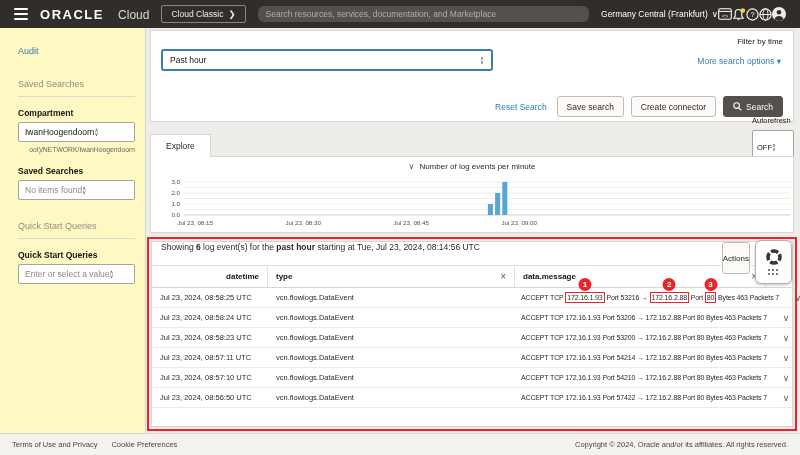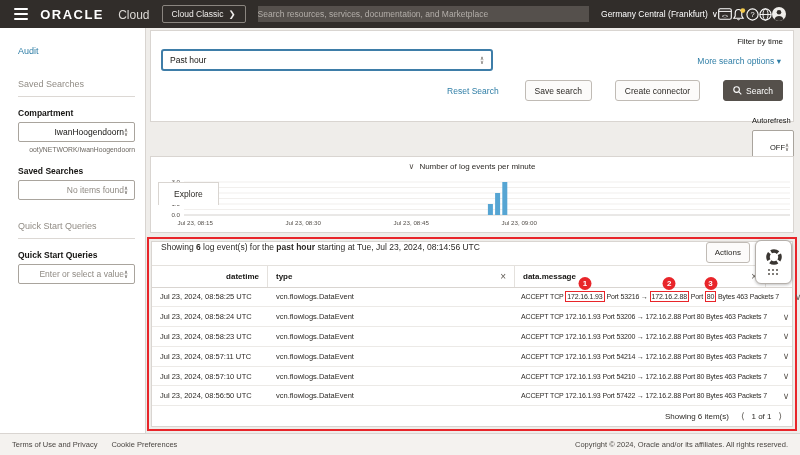--- a/index.html
+++ b/index.html
@@ -14,7 +14,7 @@
   .brand { color:#fff; font-size:13px; font-weight:bold; letter-spacing:1.5px; white-space:nowrap; }
   .brand .suffix { font-weight:normal; letter-spacing:0; color:#dcd9d5; font-size:12px;margin-left:9px; }
   .cloud-classic { border:1px solid #8a857f; color:#f0eeec; font-size:8.5px; padding:3px 9px; border-radius:2px; display:flex; gap:5px; align-items:center; cursor:pointer; white-space:nowrap; }
-  .top-search { width:352px; height:16px; background:#55504c; border:none; border-radius:0; color:#d5d1cc; font-size:8.5px; padding:0 0; outline:none; }
+  .top-search { width:352px; height:16px; background:#55504c; border:none; border-radius:6px; color:#d5d1cc; font-size:8.5px; padding:0 8px; outline:none; }
   .top-search::placeholder { color:#b3aea9; }
   .header-right { margin-left:auto; display:flex; align-items:center; color:#fff; font-size:8.5px; }
   .region { display:flex; gap:4px; align-items:center; cursor:pointer; white-space:nowrap; }

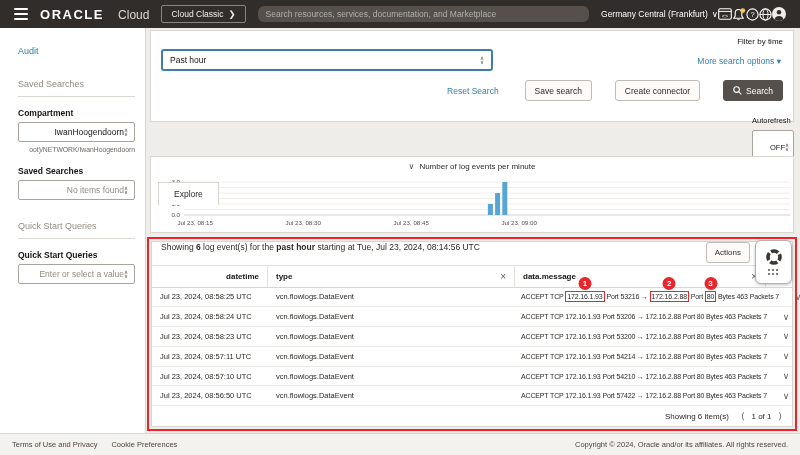--- a/index.html
+++ b/index.html
@@ -21,7 +21,7 @@
   .hicon { display:flex; align-items:center; cursor:pointer; }
 
   
-  .sidebar { position:absolute; top:28px; left:0; width:146px; bottom:22px; background:#ffffff; border-right:1px solid #d8d4d0; padding:12px 10px 0 18px; }
+  .sidebar { position:absolute; top:28px; left:0; width:146px; bottom:22px; background:#fef9c3; border-right:1px solid #d8d4d0; padding:12px 10px 0 18px; }
   .audit { color:#2f7ea6; font-size:9px; cursor:pointer; }
   .section-h { color:#918c85; font-size:9px; margin-top:21px; padding-bottom:7px; border-bottom:1px solid #dcd8d4; }
   .field-label { font-weight:bold; font-size:8.5px; margin:11px 0 4px; }

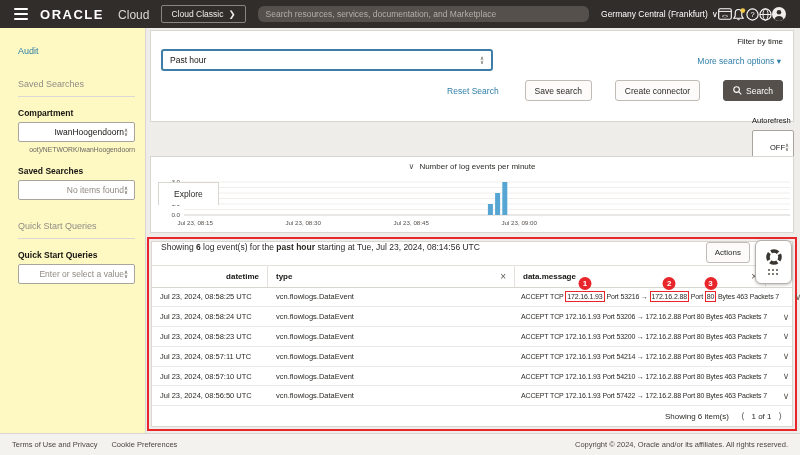--- a/index.html
+++ b/index.html
@@ -36,7 +36,7 @@
   .filter-label { font-size:8px; }
   .filter-select { width:332px; height:22px; border:2px solid #3e7da8; border-radius:3px; display:flex; align-items:center; justify-content:space-between; padding:0 7px; font-size:8.5px; margin-top:3px; cursor:pointer; background:#fff; }
   .more-options { position:absolute; right:12px; top:25px; color:#2f7ea6; font-size:8.5px; cursor:pointer; }
-  .filter-buttons { position:absolute; right:10px; bottom:20px; display:flex; align-items:center; gap:23px; }
+  .filter-buttons { position:absolute; right:10px; bottom:4px; display:flex; align-items:center; gap:7px; }
   .link-btn { color:#2f7ea6; font-size:8.5px; cursor:pointer; margin-right:3px; }
   .btn { height:21px; padding:0 9px; background:#fcfbfa; border:1px solid #c0bbb5; border-radius:3px; font-size:8.5px; display:flex; align-items:center; gap:4px; color:#2d2a26; cursor:pointer; white-space:nowrap; }
   .btn-primary { background:#55504b; color:#fff; border:1px solid #55504b; }

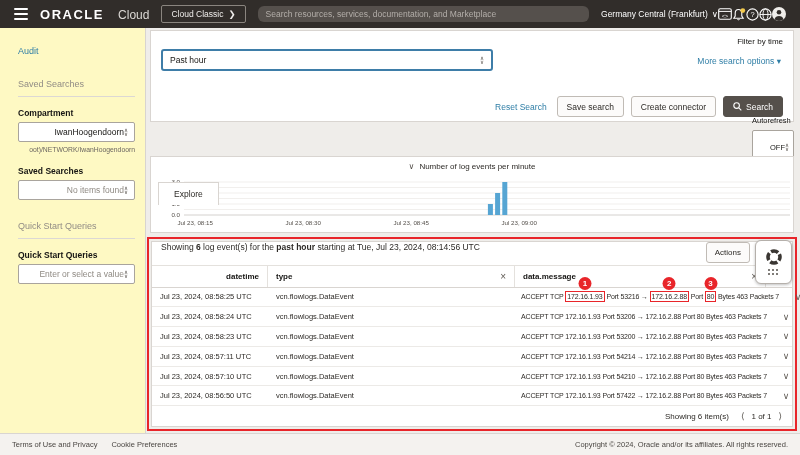--- a/index.html
+++ b/index.html
@@ -25,7 +25,7 @@
   .audit { color:#2f7ea6; font-size:9px; cursor:pointer; }
   .section-h { color:#918c85; font-size:9px; margin-top:21px; padding-bottom:7px; border-bottom:1px solid #dcd8d4; }
   .field-label { font-weight:bold; font-size:8.5px; margin:11px 0 4px; }
-  .select { background:#fff; border:1px solid #a9a49d; border-radius:2px; height:20px; display:flex; align-items:center; justify-content:flex-end; padding:0 6px; font-size:8.5px; cursor:pointer; }
+  .select { background:#fff; border:1px solid #a9a49d; border-radius:2px; height:20px; display:flex; align-items:center; justify-content:flex-start; padding:0 6px; font-size:8.5px; cursor:pointer; }
   .select .ph { color:#8f8a83; }
   .caret { display:flex; flex-direction:column; align-items:center; font-size:5.5px; line-height:4.5px; color:#55504b; }
   .hint { font-size:6.8px; color:#6b6660; text-align:right; margin-top:3px; word-break:break-all; line-height:1.5; }

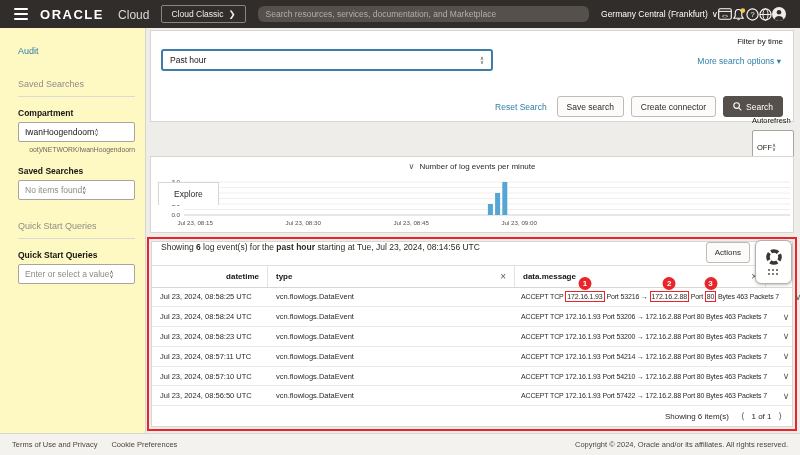--- a/index.html
+++ b/index.html
@@ -44,7 +44,7 @@
   .autorefresh { position:absolute; right:6px; top:88px; width:42px; font-size:7.5px; }
   .autorefresh .select { margin-top:5px; height:20px; padding:16px 4px; font-size:7.5px; }
 
-  .tabs { position:absolute; left:12px; top:106px; display:flex; align-items:center; height:23px; z-index:2;margin-top:48px; }
+  .tabs { position:absolute; left:4px; top:106px; display:flex; align-items:center; height:23px; z-index:2; }
   .tab { height:23px; padding:0 15px; font-size:8.5px; display:flex; align-items:center; color:#2d2a26; cursor:pointer; }
   .tab.active { background:#fff; border:1px solid #d9d5d1; border-bottom:none; }
 

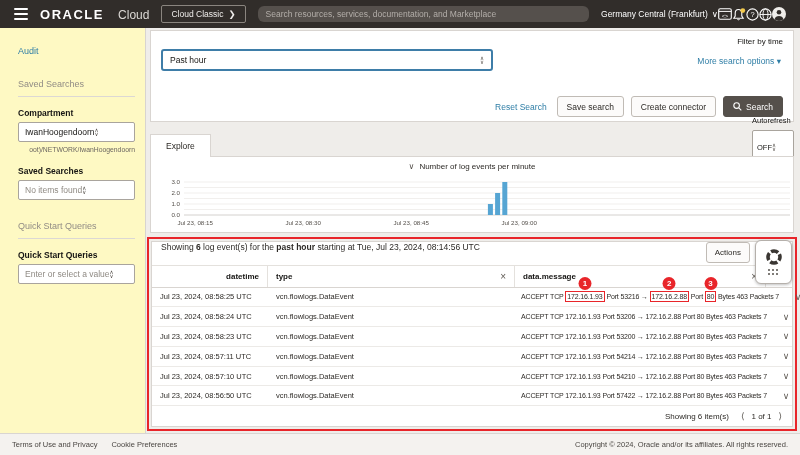--- a/index.html
+++ b/index.html
@@ -58,7 +58,7 @@
   .table-card { background:#fff; border:1px solid #d9d5d1; height:100%; display:flex; flex-direction:column; position:relative; }
   .summary { height:24px; display:flex; align-items:flex-start; padding:0 42px 0 9px; font-size:8.5px; border-bottom:1px solid #e4e1dd; color:#2d2a26; }
   .summary b { font-weight:bold; }
-  .actions-btn { margin-left:auto; height:21px; padding:0 8px; font-size:8px; }
+  .actions-btn { margin-left:auto; height:32px; padding:0 0; font-size:8px; }
   .thead { display:grid; grid-template-columns:116px 247px 1fr 26px; height:22px; border-bottom:1px solid #d9d5d1; font-size:8px; font-weight:bold; }
   .thead .cell { padding:0 8px; display:flex; align-items:center; border-right:1px solid #e4e1dd;justify-content:flex-end; }
   .thead .cell:last-child { border-right:none; }

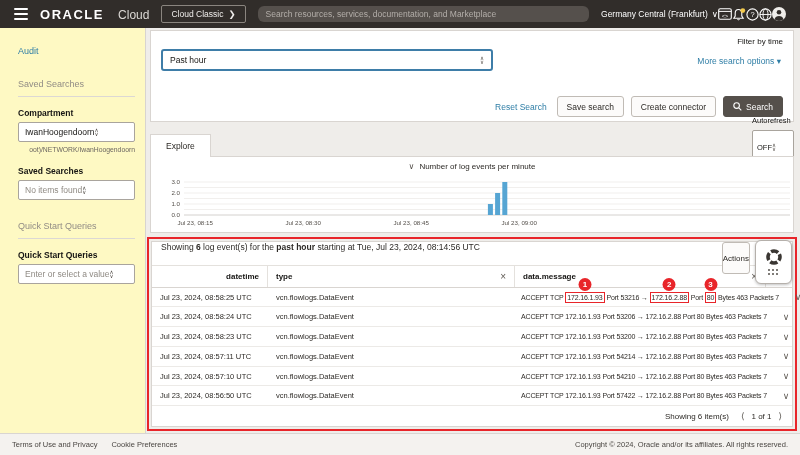--- a/index.html
+++ b/index.html
@@ -332,14 +332,6 @@
         <div class="row-chevron">∨</div>
       </div>
 
-      <div class="pagination">
-        <span>Showing 6 item(s)</span>
-        <div class="page-nav">
-          <span class="page-arrow">⟨</span>
-          <span>1 of 1</span>
-          <span class="page-arrow">⟩</span>
-        </div>
-      </div>
 
     </div>
   </div>

